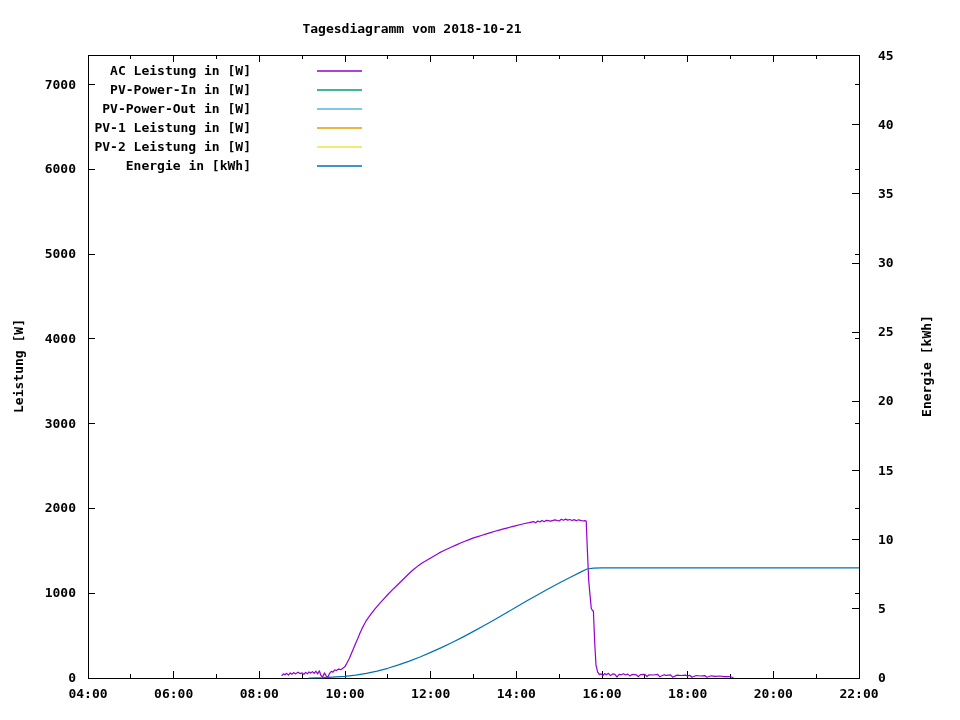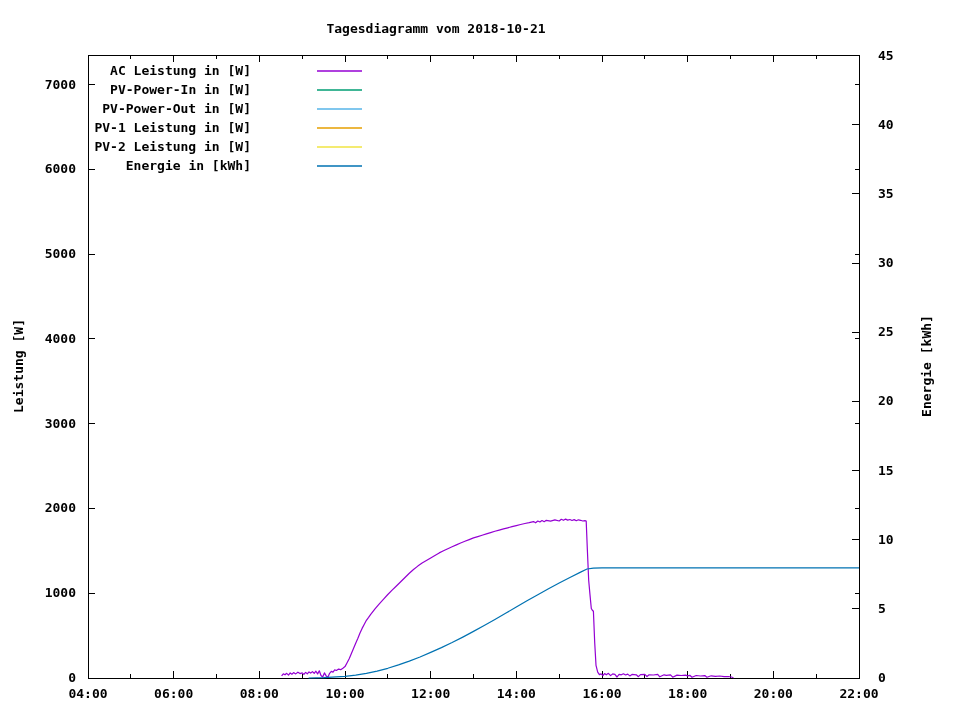--- a/index.html
+++ b/index.html
@@ -5,7 +5,7 @@
   html,body{margin:0;padding:0;background:#ffffff;}
   .figure{position:relative;width:960px;height:720px;background:#fff;overflow:hidden;
           font-family:"DejaVu Sans Mono",monospace;}
-  .chart-title{position:absolute;left:436px;top:21px;transform:translateX(-50%);
+  .chart-title{position:absolute;left:412px;top:21px;transform:translateX(-50%);
                font:bold 13px "DejaVu Sans Mono",monospace;color:#000;white-space:nowrap;}
   .ylabel{position:absolute;font:bold 13px "DejaVu Sans Mono",monospace;color:#000;
           white-space:nowrap;}

